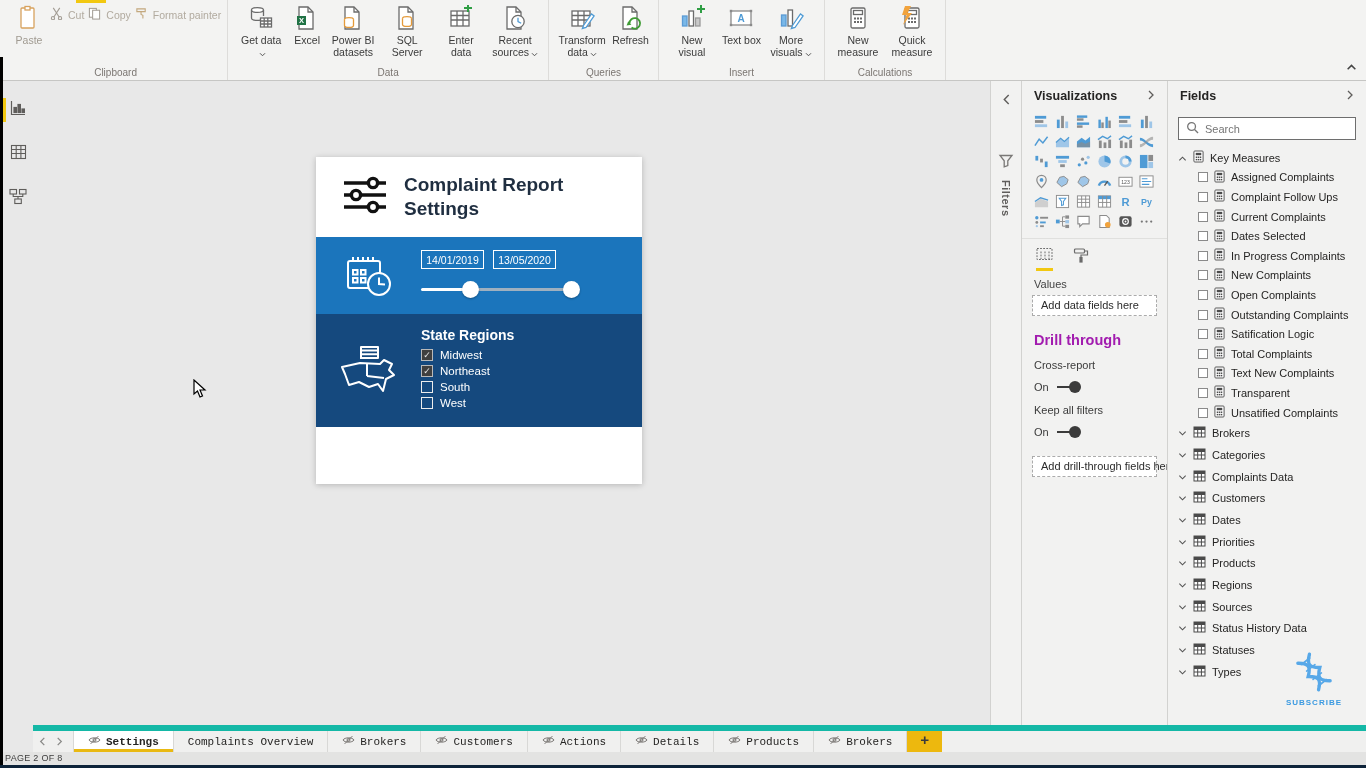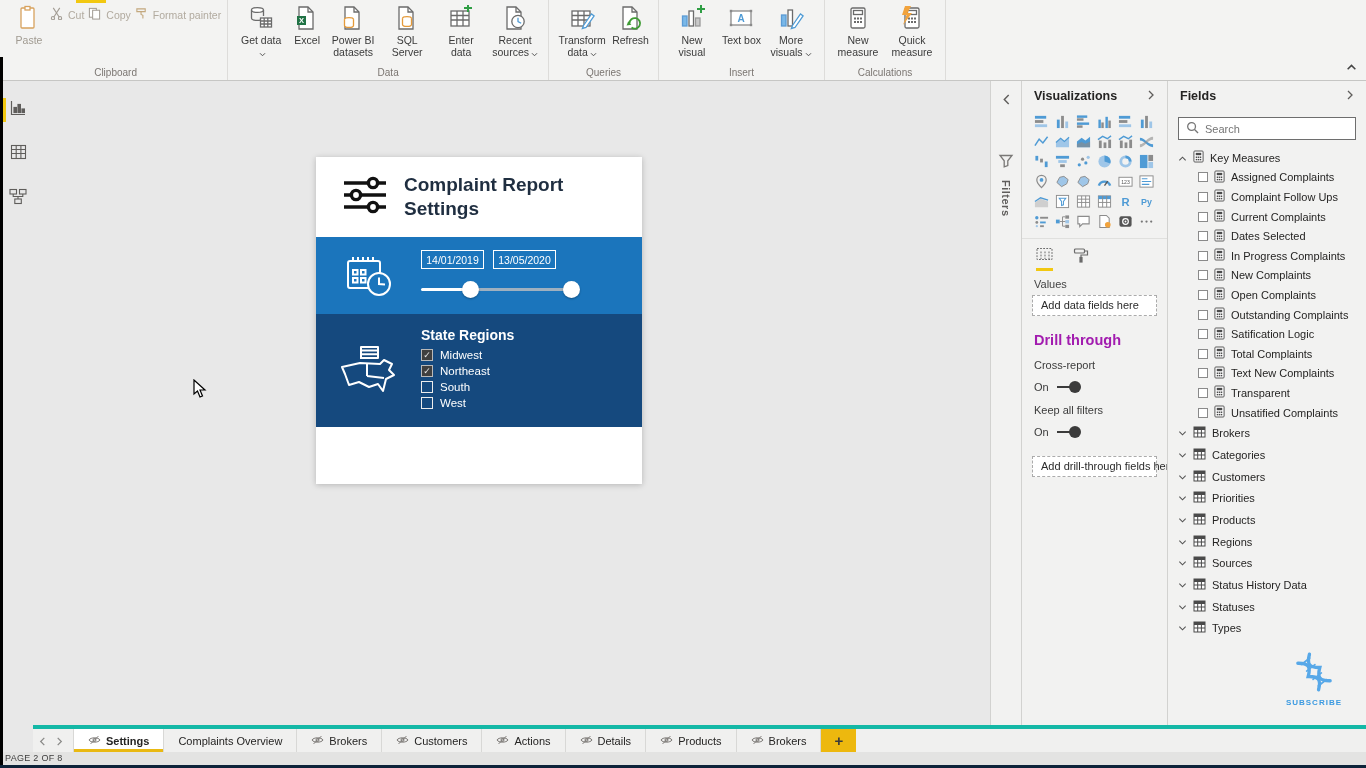--- a/index.html
+++ b/index.html
@@ -1015,6 +1015,17 @@
               <rect x="1" y="1" width="11" height="3" fill="#4a4a4a"></rect>
               <path d="M1 7 H12 M4.7 4 V11 M8.4 4 V11" stroke="#4a4a4a" stroke-width="1"></path>
             </svg></span>
+          <span>Complaints Data</span>
+        </div>
+        <div class="tree-row table">
+          <span><svg width="9" height="7" viewBox="0 0 10 7" fill="none" stroke="#555" stroke-width="1.2">
+              <path d="M1.5 1.5 L5 5 L8.5 1.5"></path>
+            </svg></span>
+          <span><svg width="13" height="12" viewBox="0 0 13 12">
+              <rect x="1" y="1" width="11" height="10" fill="#fff" stroke="#4a4a4a"></rect>
+              <rect x="1" y="1" width="11" height="3" fill="#4a4a4a"></rect>
+              <path d="M1 7 H12 M4.7 4 V11 M8.4 4 V11" stroke="#4a4a4a" stroke-width="1"></path>
+            </svg></span>
           <span>Customers</span>
         </div>
         <div class="tree-row table">

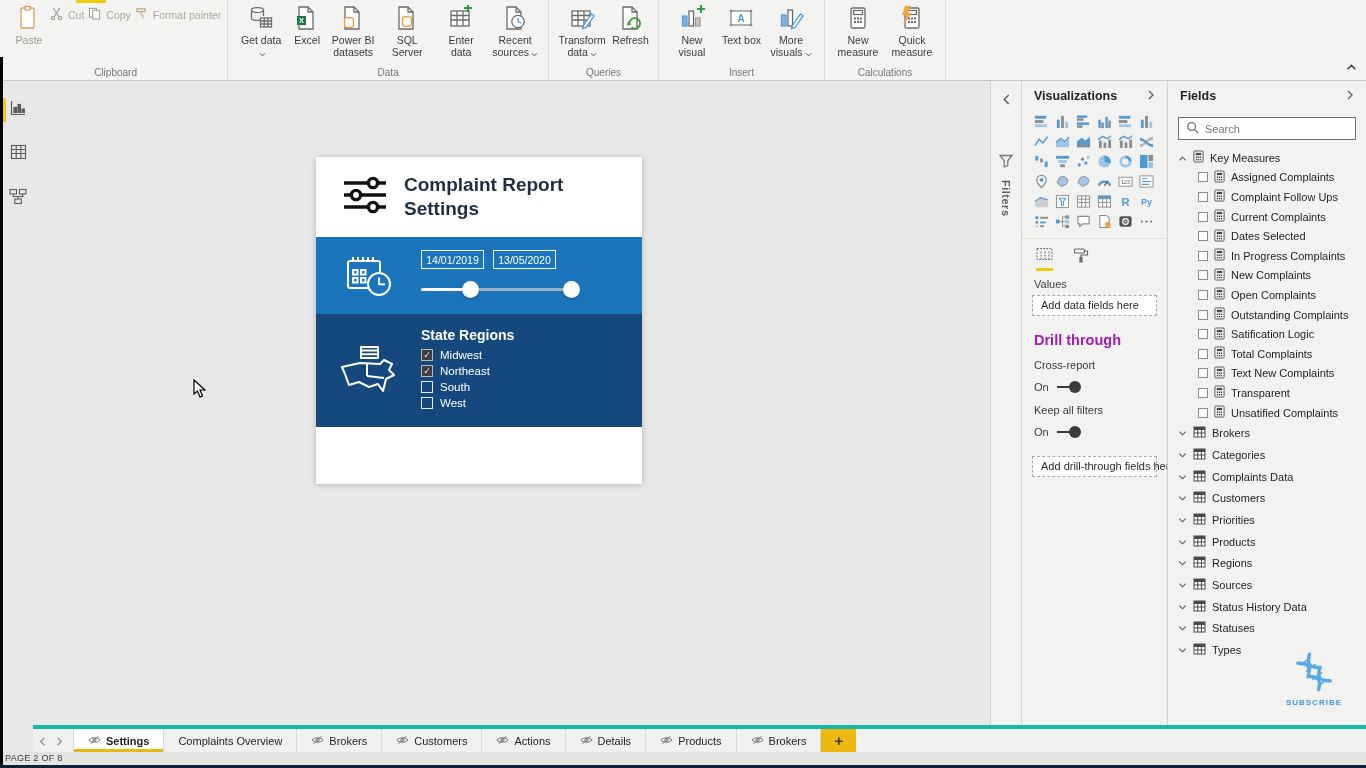--- a/index.html
+++ b/index.html
@@ -1037,6 +1037,17 @@
               <rect x="1" y="1" width="11" height="3" fill="#4a4a4a"></rect>
               <path d="M1 7 H12 M4.7 4 V11 M8.4 4 V11" stroke="#4a4a4a" stroke-width="1"></path>
             </svg></span>
+          <span>Dates</span>
+        </div>
+        <div class="tree-row table">
+          <span><svg width="9" height="7" viewBox="0 0 10 7" fill="none" stroke="#555" stroke-width="1.2">
+              <path d="M1.5 1.5 L5 5 L8.5 1.5"></path>
+            </svg></span>
+          <span><svg width="13" height="12" viewBox="0 0 13 12">
+              <rect x="1" y="1" width="11" height="10" fill="#fff" stroke="#4a4a4a"></rect>
+              <rect x="1" y="1" width="11" height="3" fill="#4a4a4a"></rect>
+              <path d="M1 7 H12 M4.7 4 V11 M8.4 4 V11" stroke="#4a4a4a" stroke-width="1"></path>
+            </svg></span>
           <span>Priorities</span>
         </div>
         <div class="tree-row table">

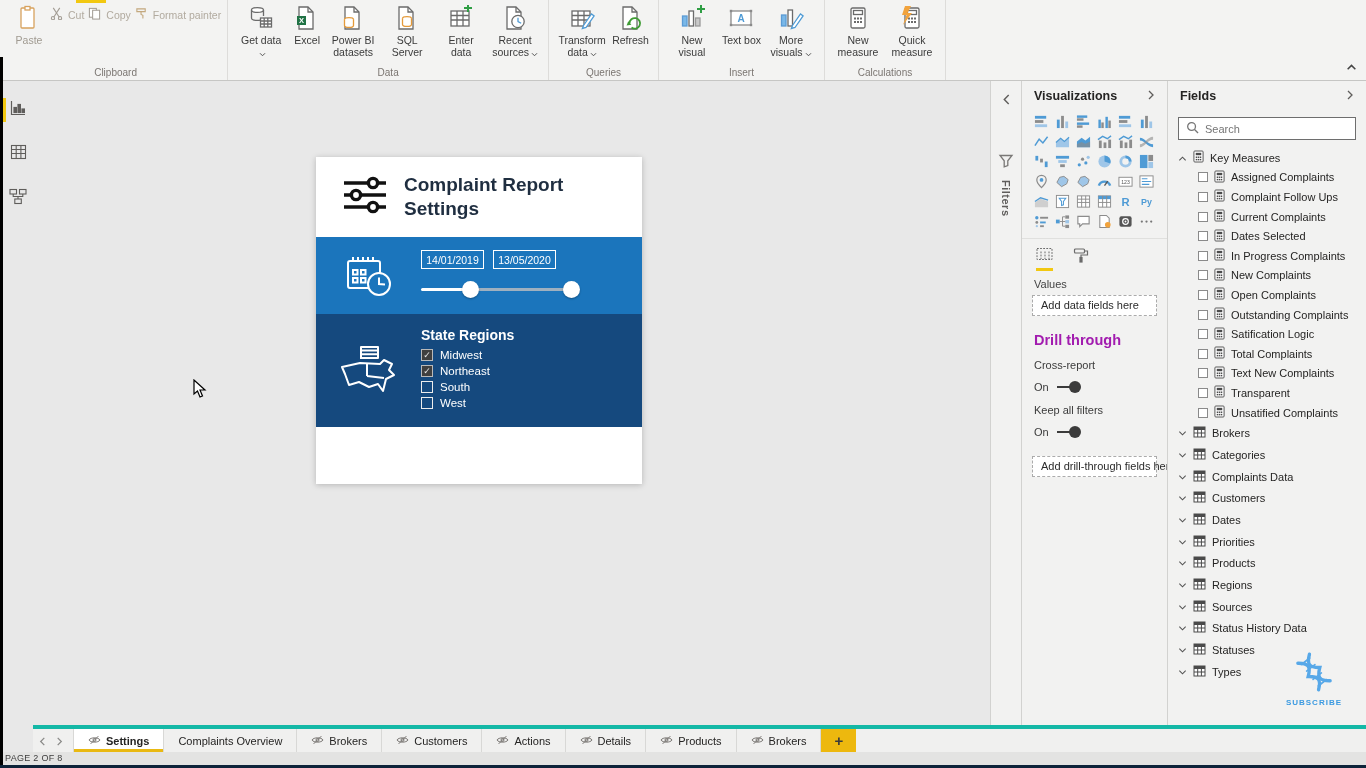--- a/index.html
+++ b/index.html
@@ -88,7 +88,7 @@
   .subscribe-label { font-size:8px; font-weight:bold; color:#3b9ae1; letter-spacing:1px; margin-top:1px; }
 
   
-  .tab-bar { position:absolute; left:33px; right:0; bottom:16px; height:27px; background:#f0f0ef; border-top:4px solid #14b8a6; display:flex; align-items:stretch; }
+  .tab-bar { position:absolute; left:33px; right:0; bottom:16px; height:27px; background:#f0f0ef; border-top:6px solid #14b8a6; display:flex; align-items:stretch;font-family:Liberation Mono, monospace; }
   .tab-nav { display:flex; align-items:center; gap:10px; padding:0 10px 0 6px; }
   .page-tab { display:flex; align-items:center; gap:5px; padding:0 14px; font-size:11px; color:#252423; border-right:1px solid #d8d8d6; cursor:pointer; position:relative; }
   .page-tab:first-of-type { border-left:1px solid #d8d8d6; }

